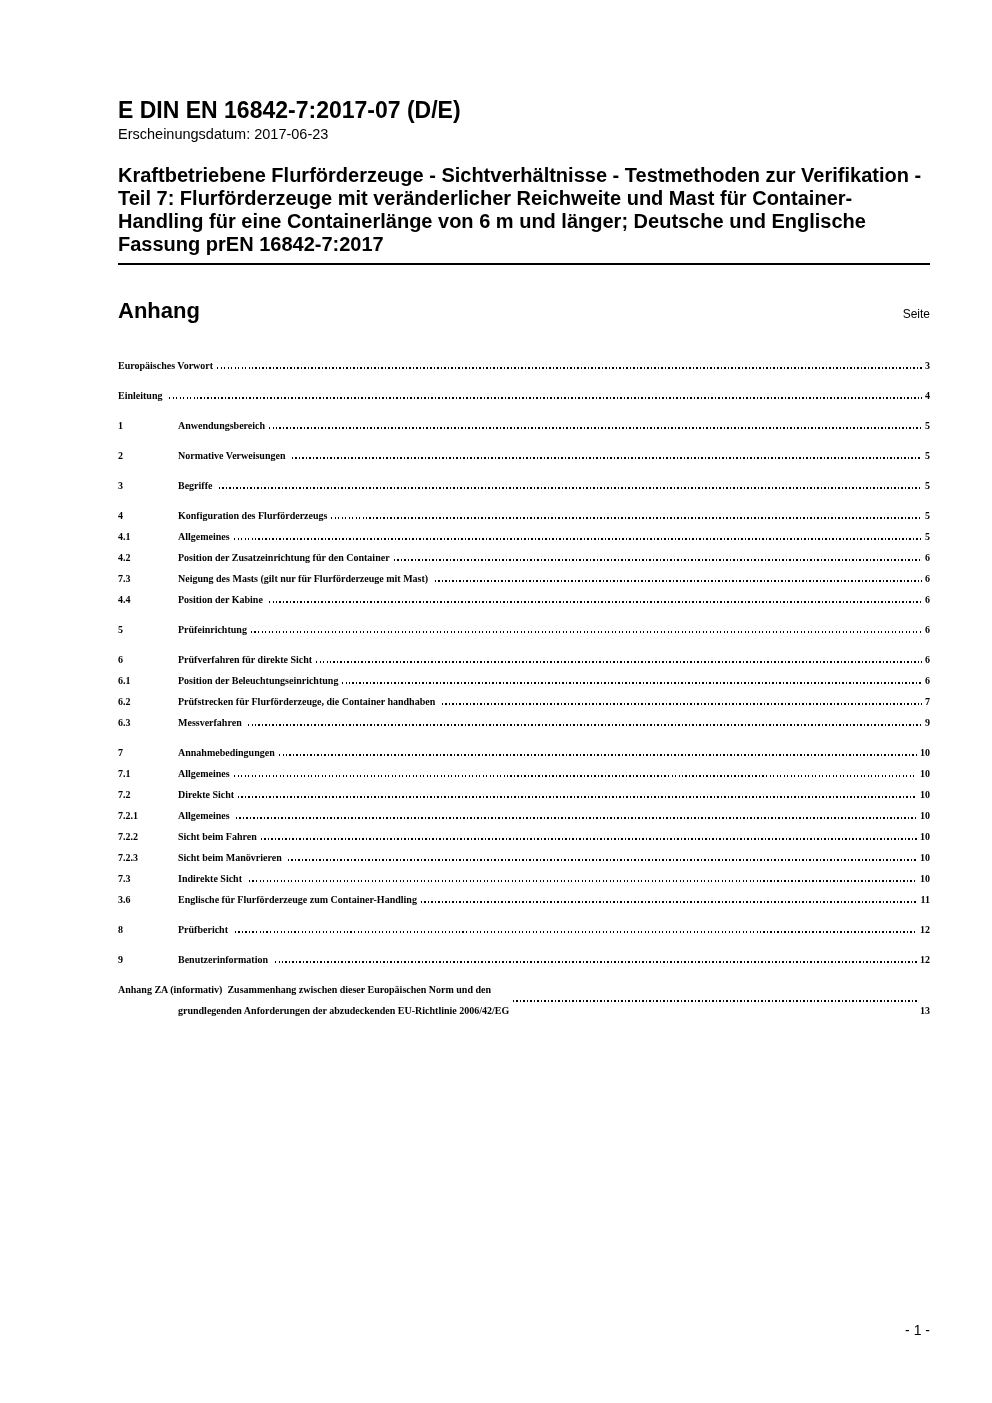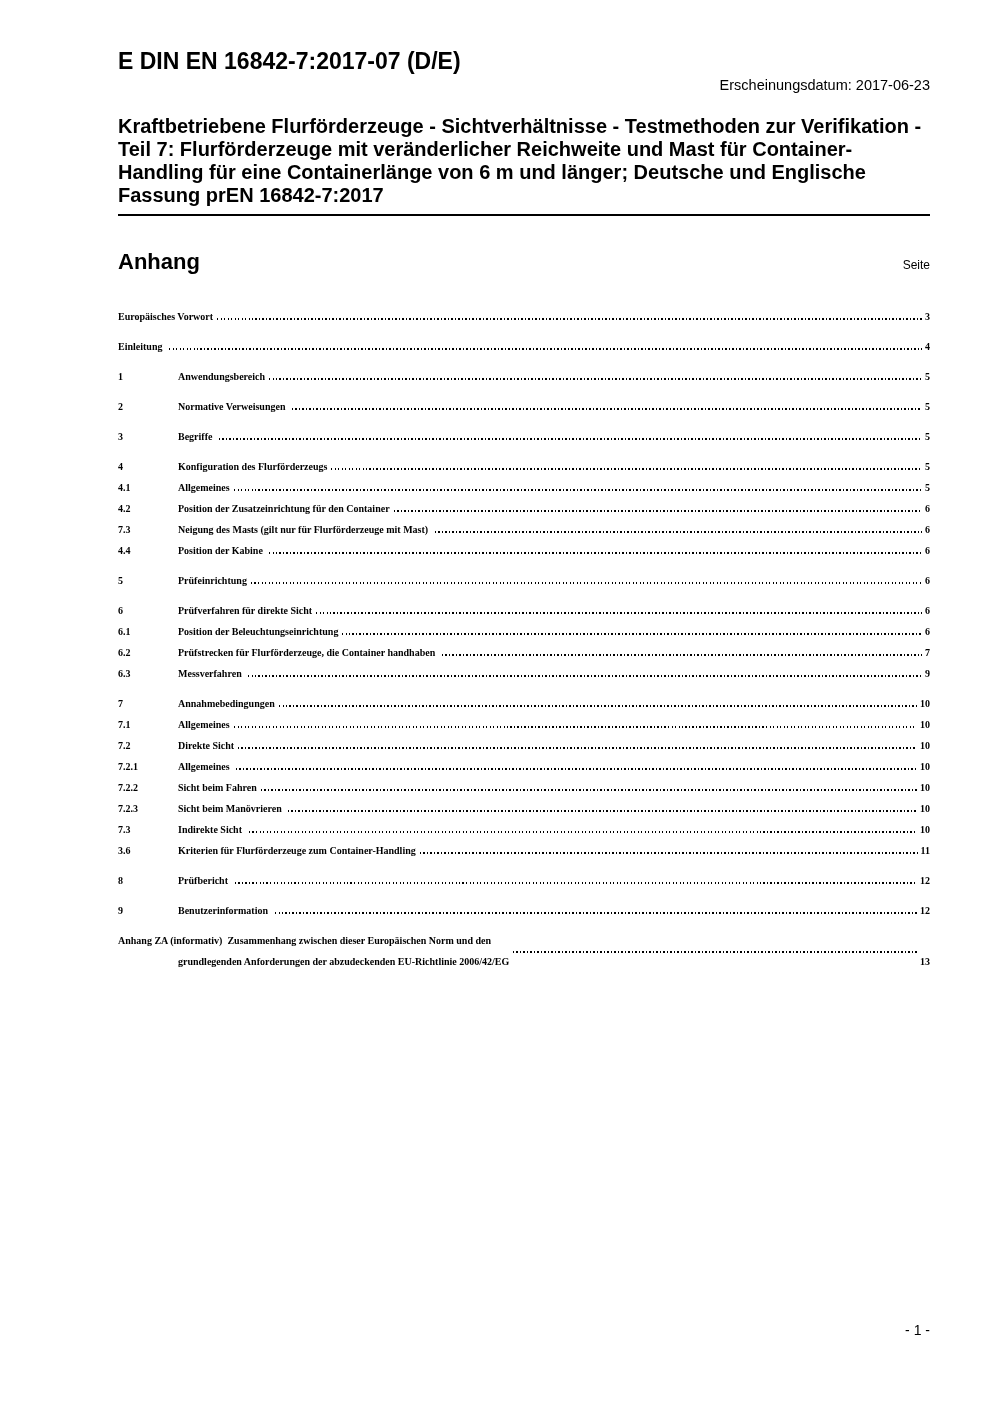--- a/index.html
+++ b/index.html
@@ -20,7 +20,7 @@
   }
   .doc-number {
     margin: 0;
-    padding-top: 48px;
+    padding-top: 97px;
     font-size: 23px;
     line-height: 27px;
     font-weight: bold;

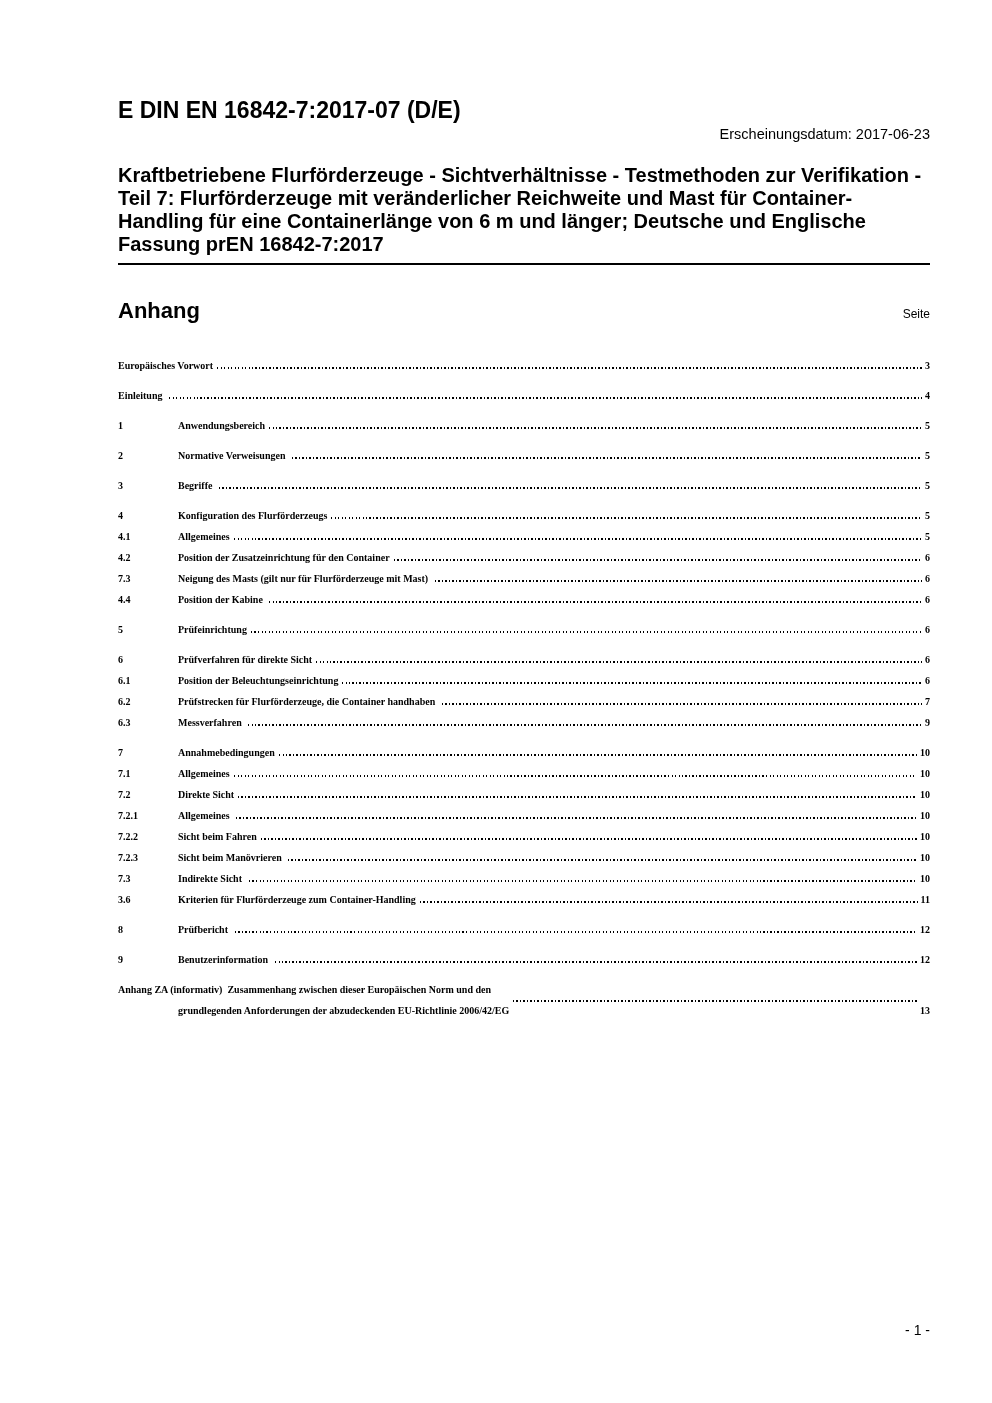--- a/index.html
+++ b/index.html
@@ -31,7 +31,6 @@
     font-size: 14.5px;
     line-height: 18px;
     font-weight: normal;
-    text-align: right;
   }
   .title-block {
     font-weight: bold;

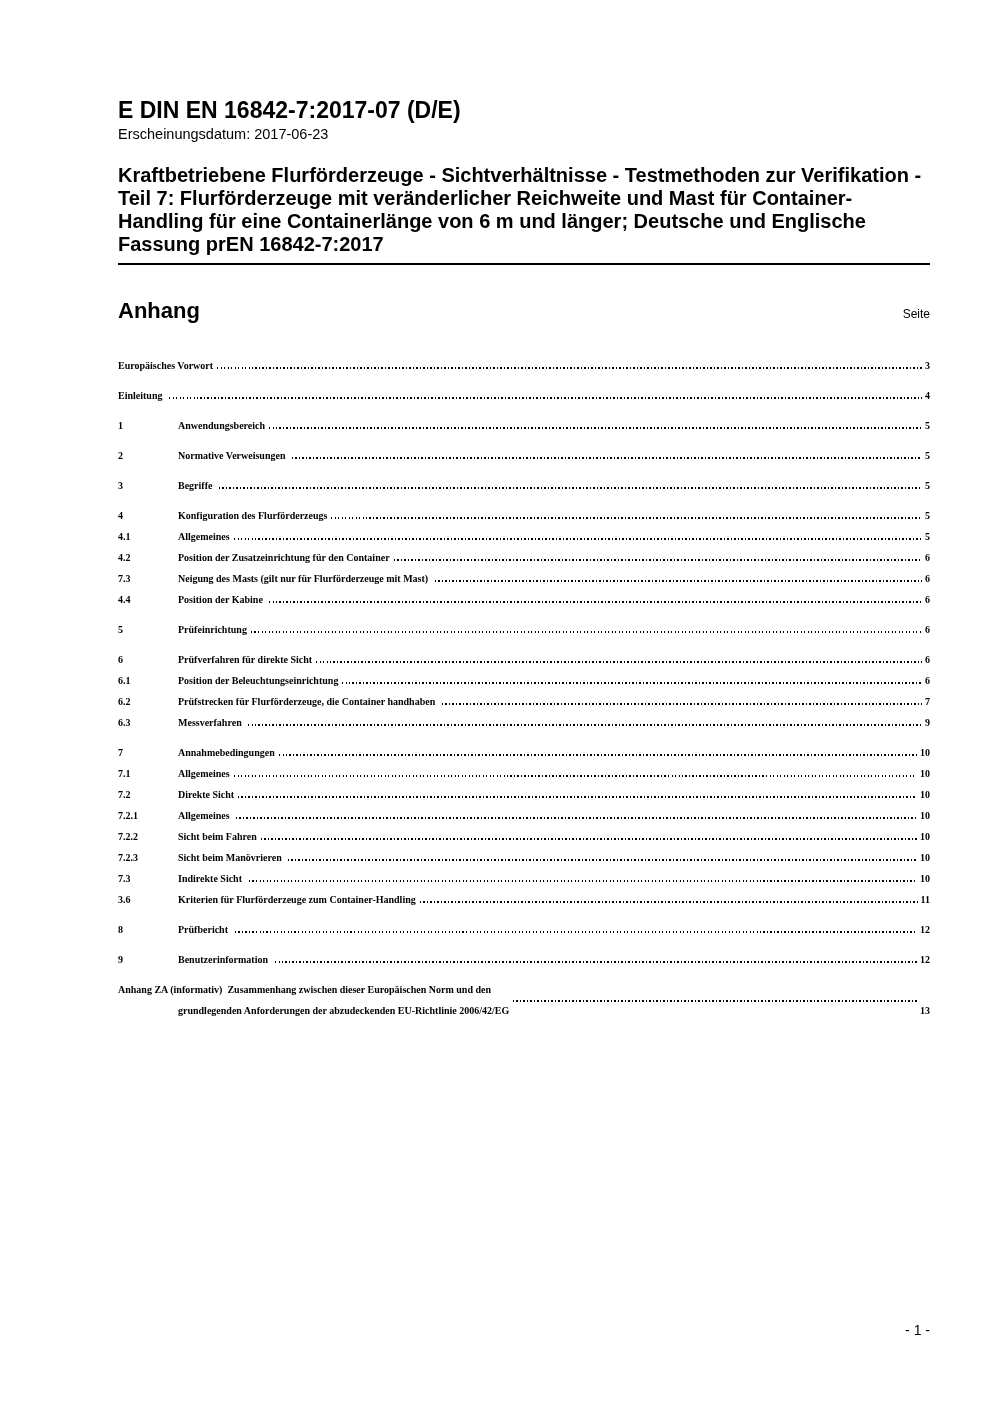--- a/index.html
+++ b/index.html
@@ -267,7 +267,7 @@
   </div>
         <div class="toc-row lvl-sub">
     <span class="toc-num">3.6</span>
-    <span class="toc-title">Kriterien für Flurförderzeuge zum Container-Handling</span>
+    <span class="toc-title">Englische für Flurförderzeuge zum Container-Handling</span>
     <span class="toc-leader"></span>
     <span class="toc-page">11</span>
   </div>

